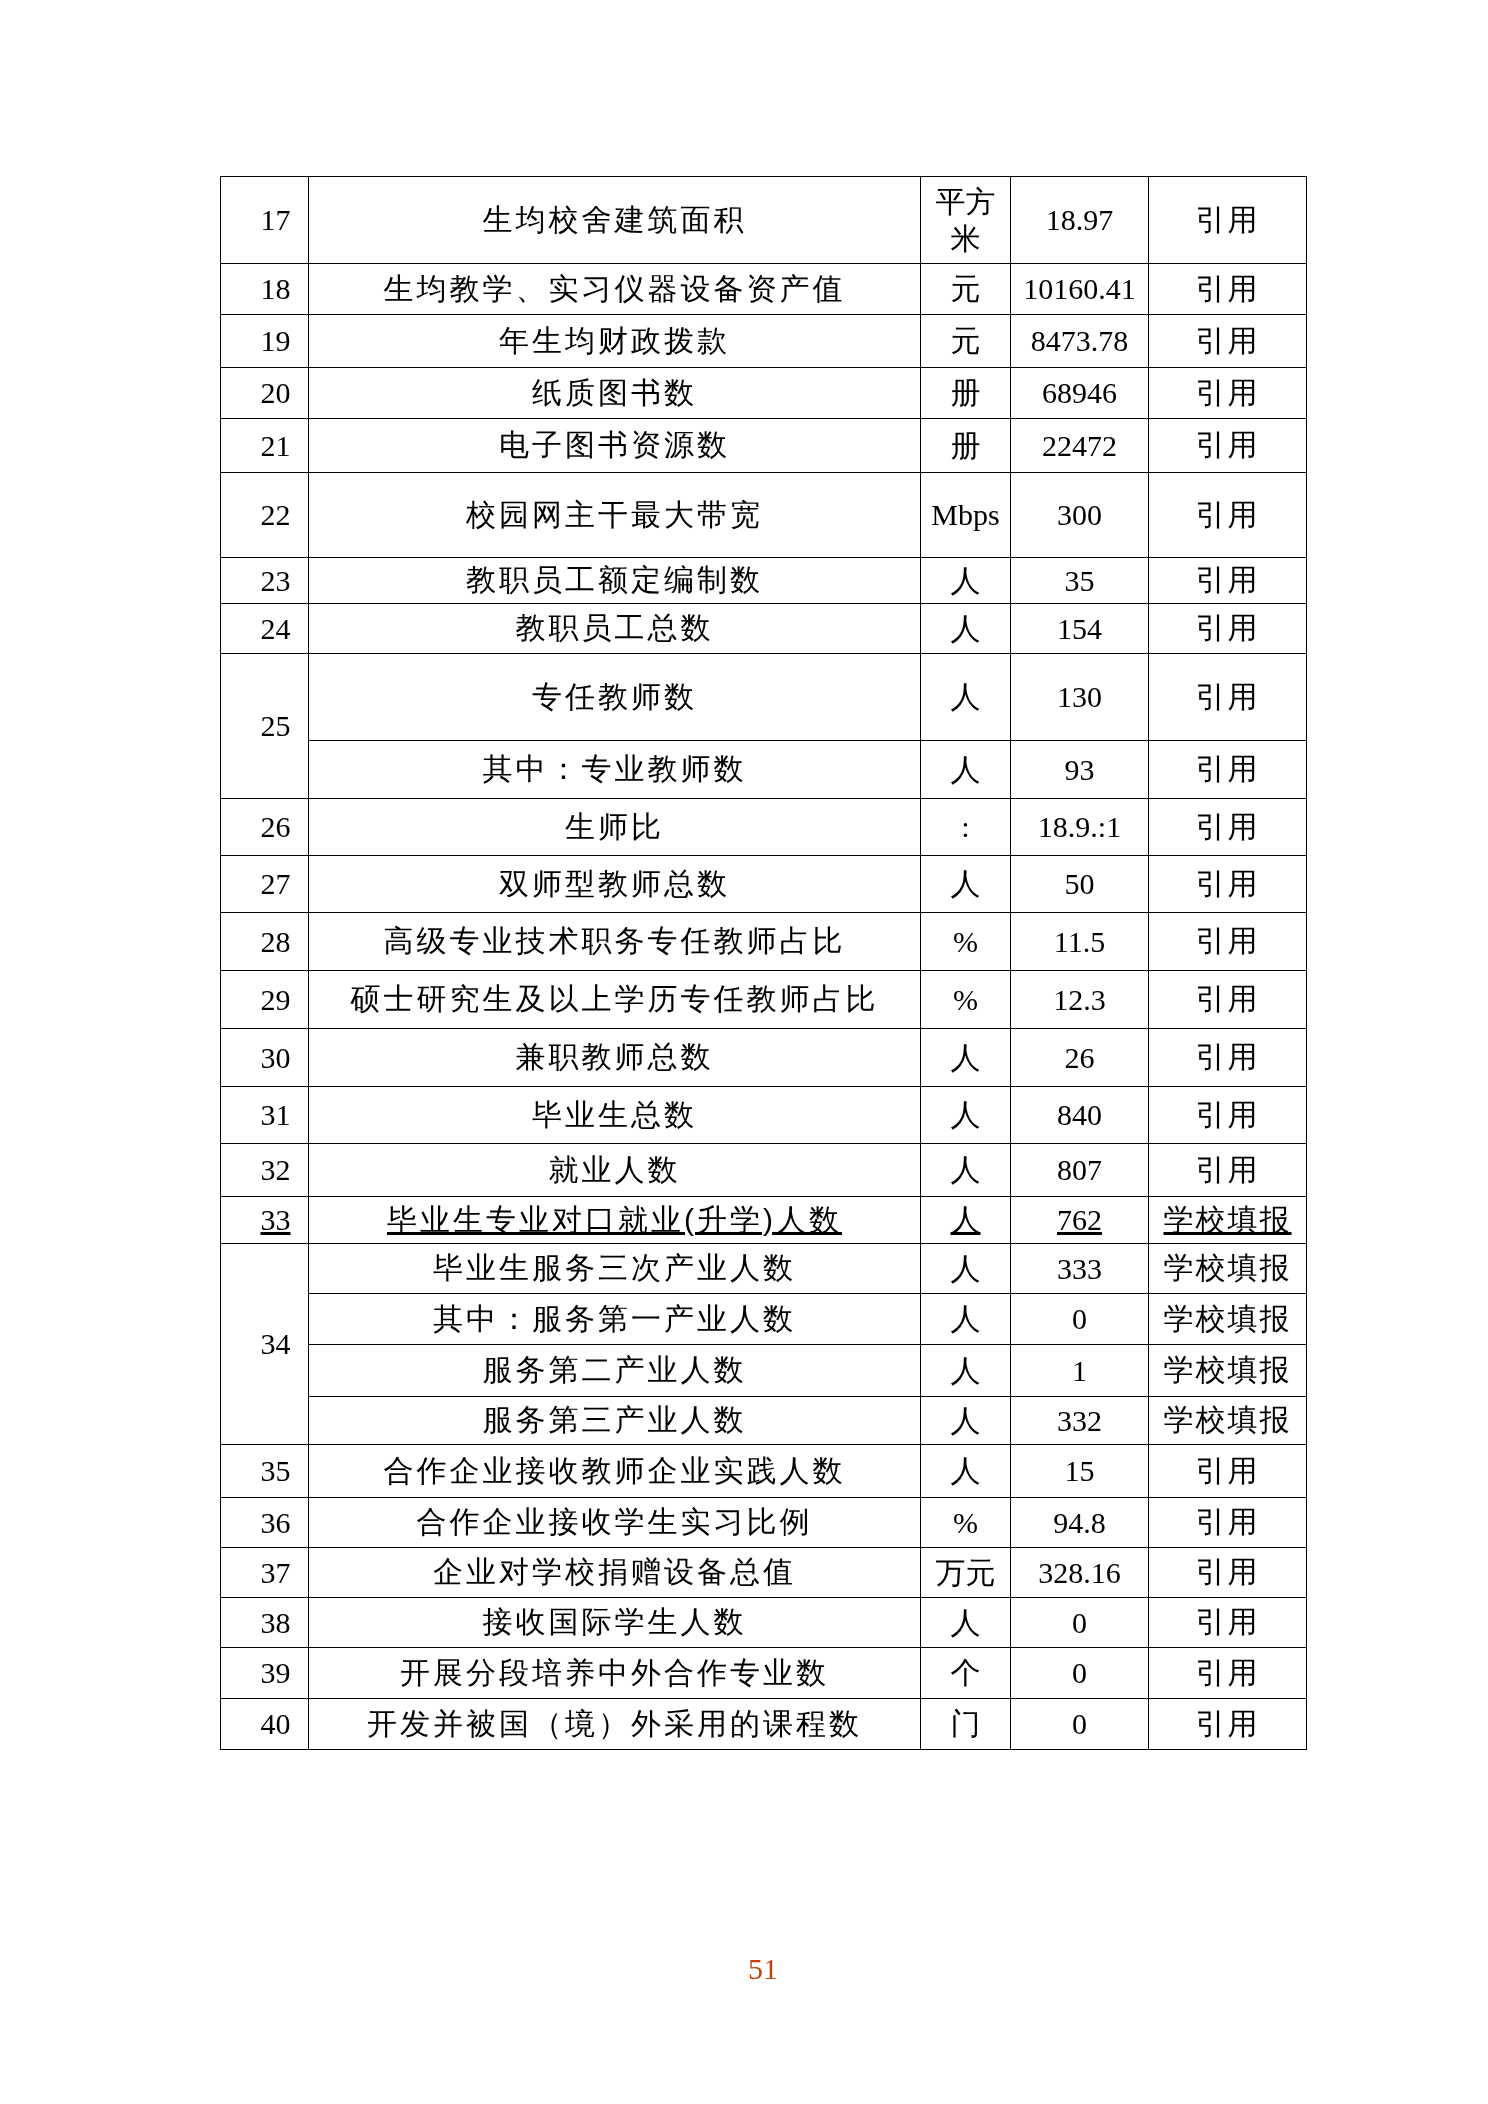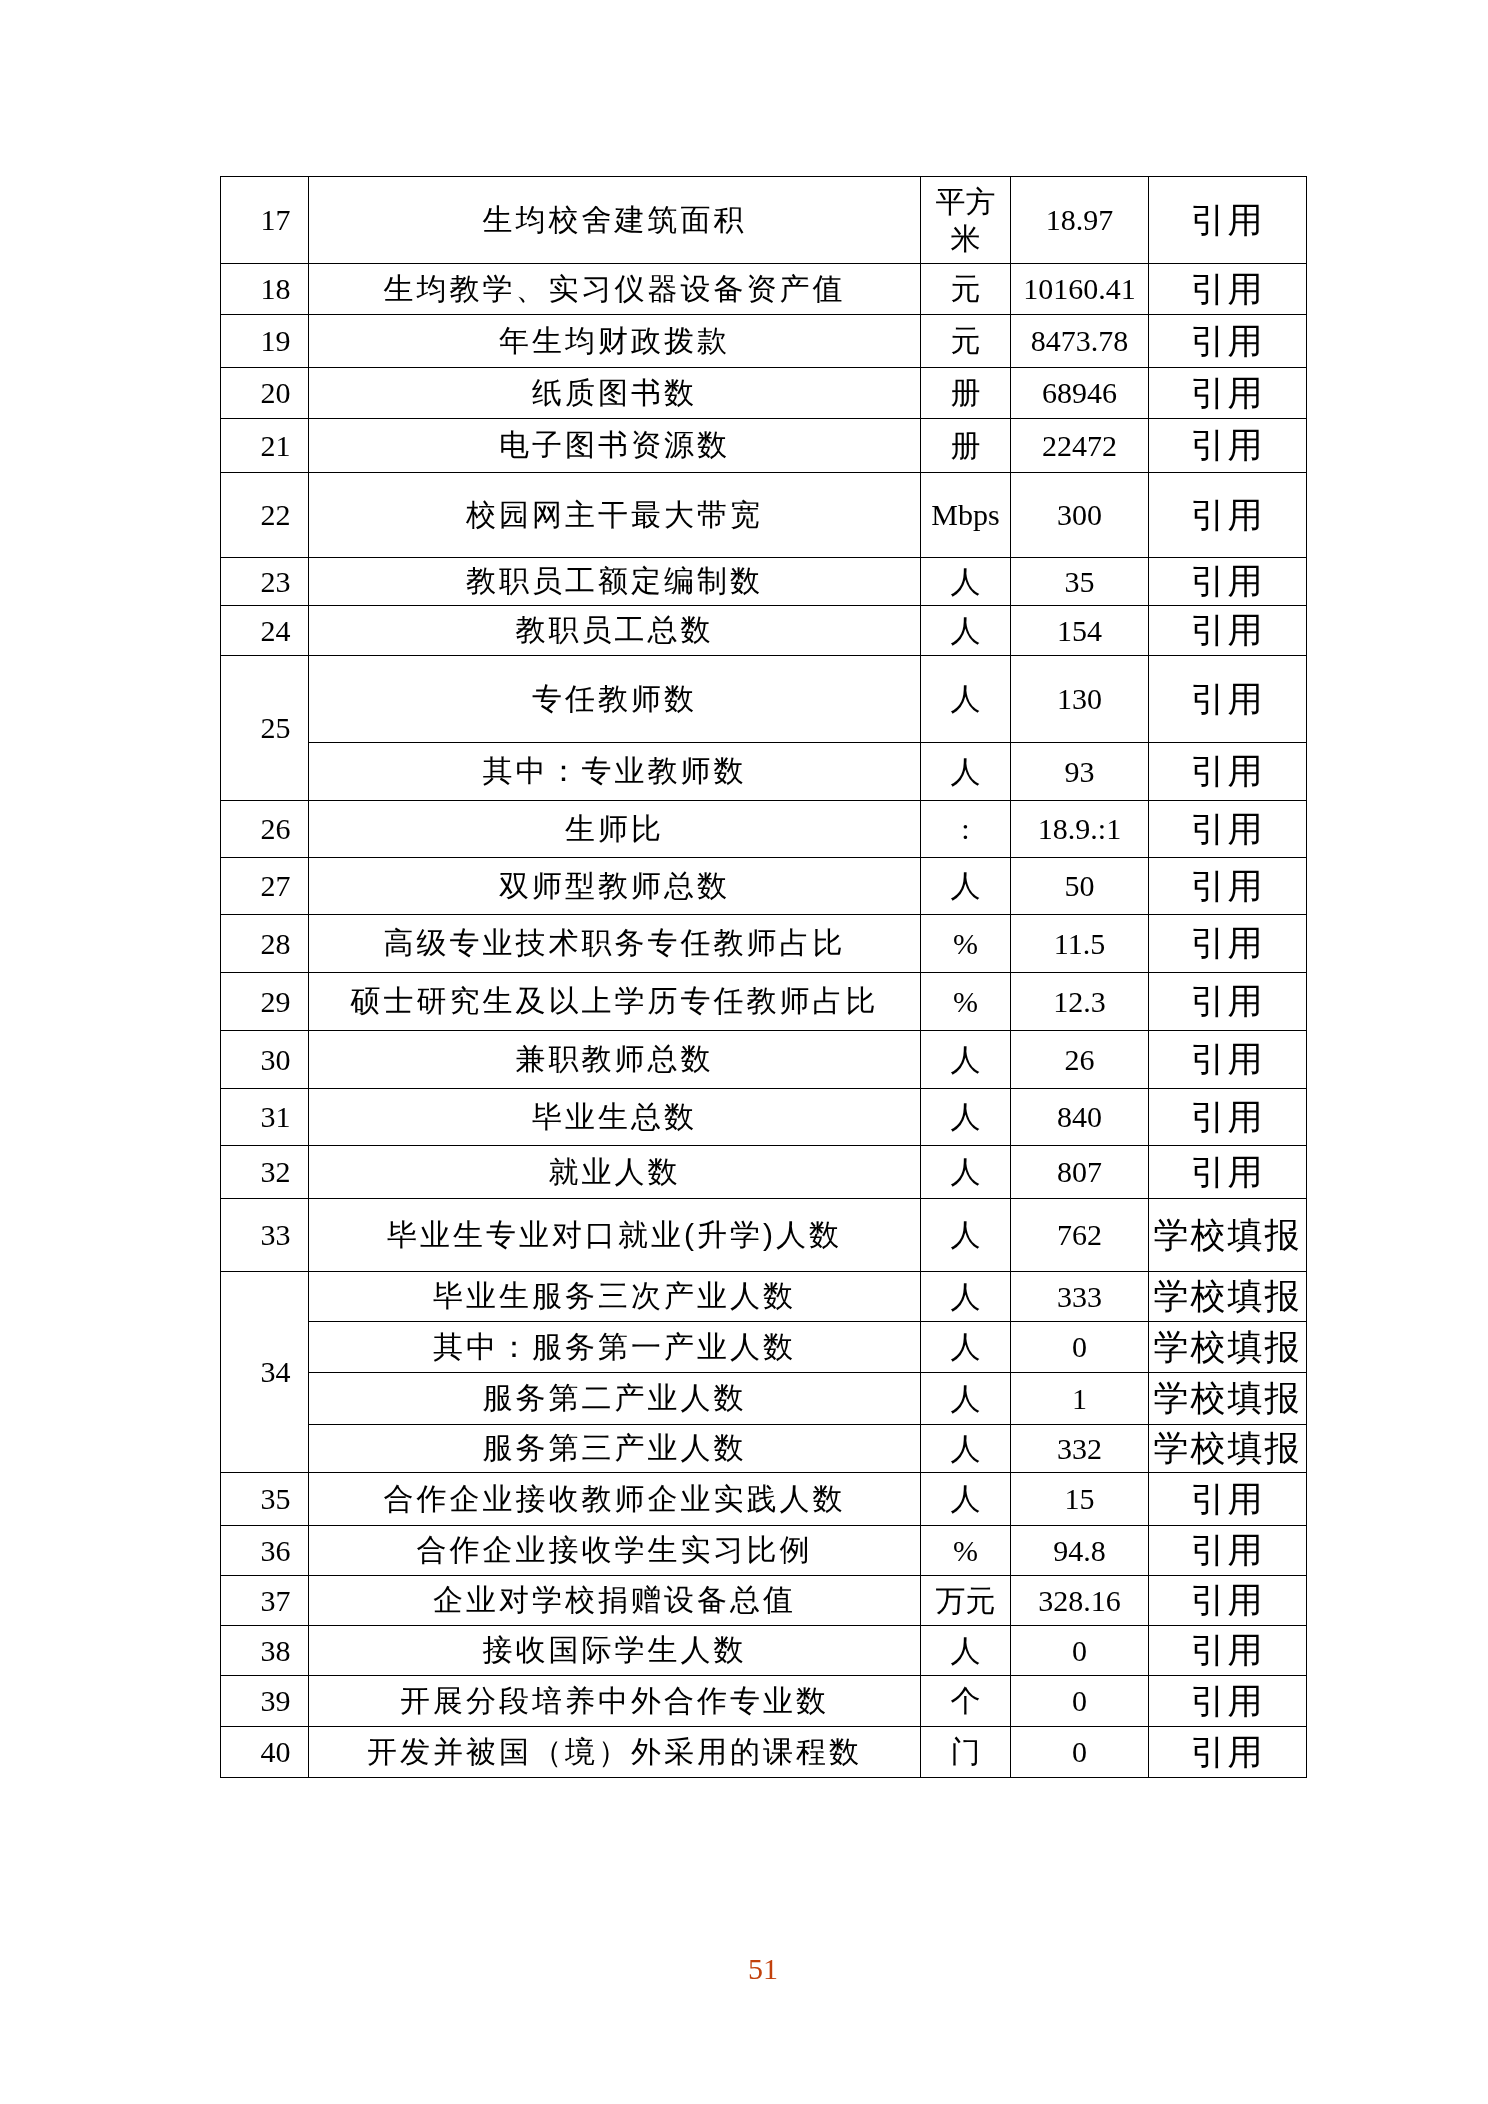--- a/index.html
+++ b/index.html
@@ -51,7 +51,7 @@
   }
   .c-source {
     font-family: "Liberation Sans", sans-serif;
-    font-size: 35px;
+    font-size: 30px;
     letter-spacing: 2px;
   }
   .page-number {

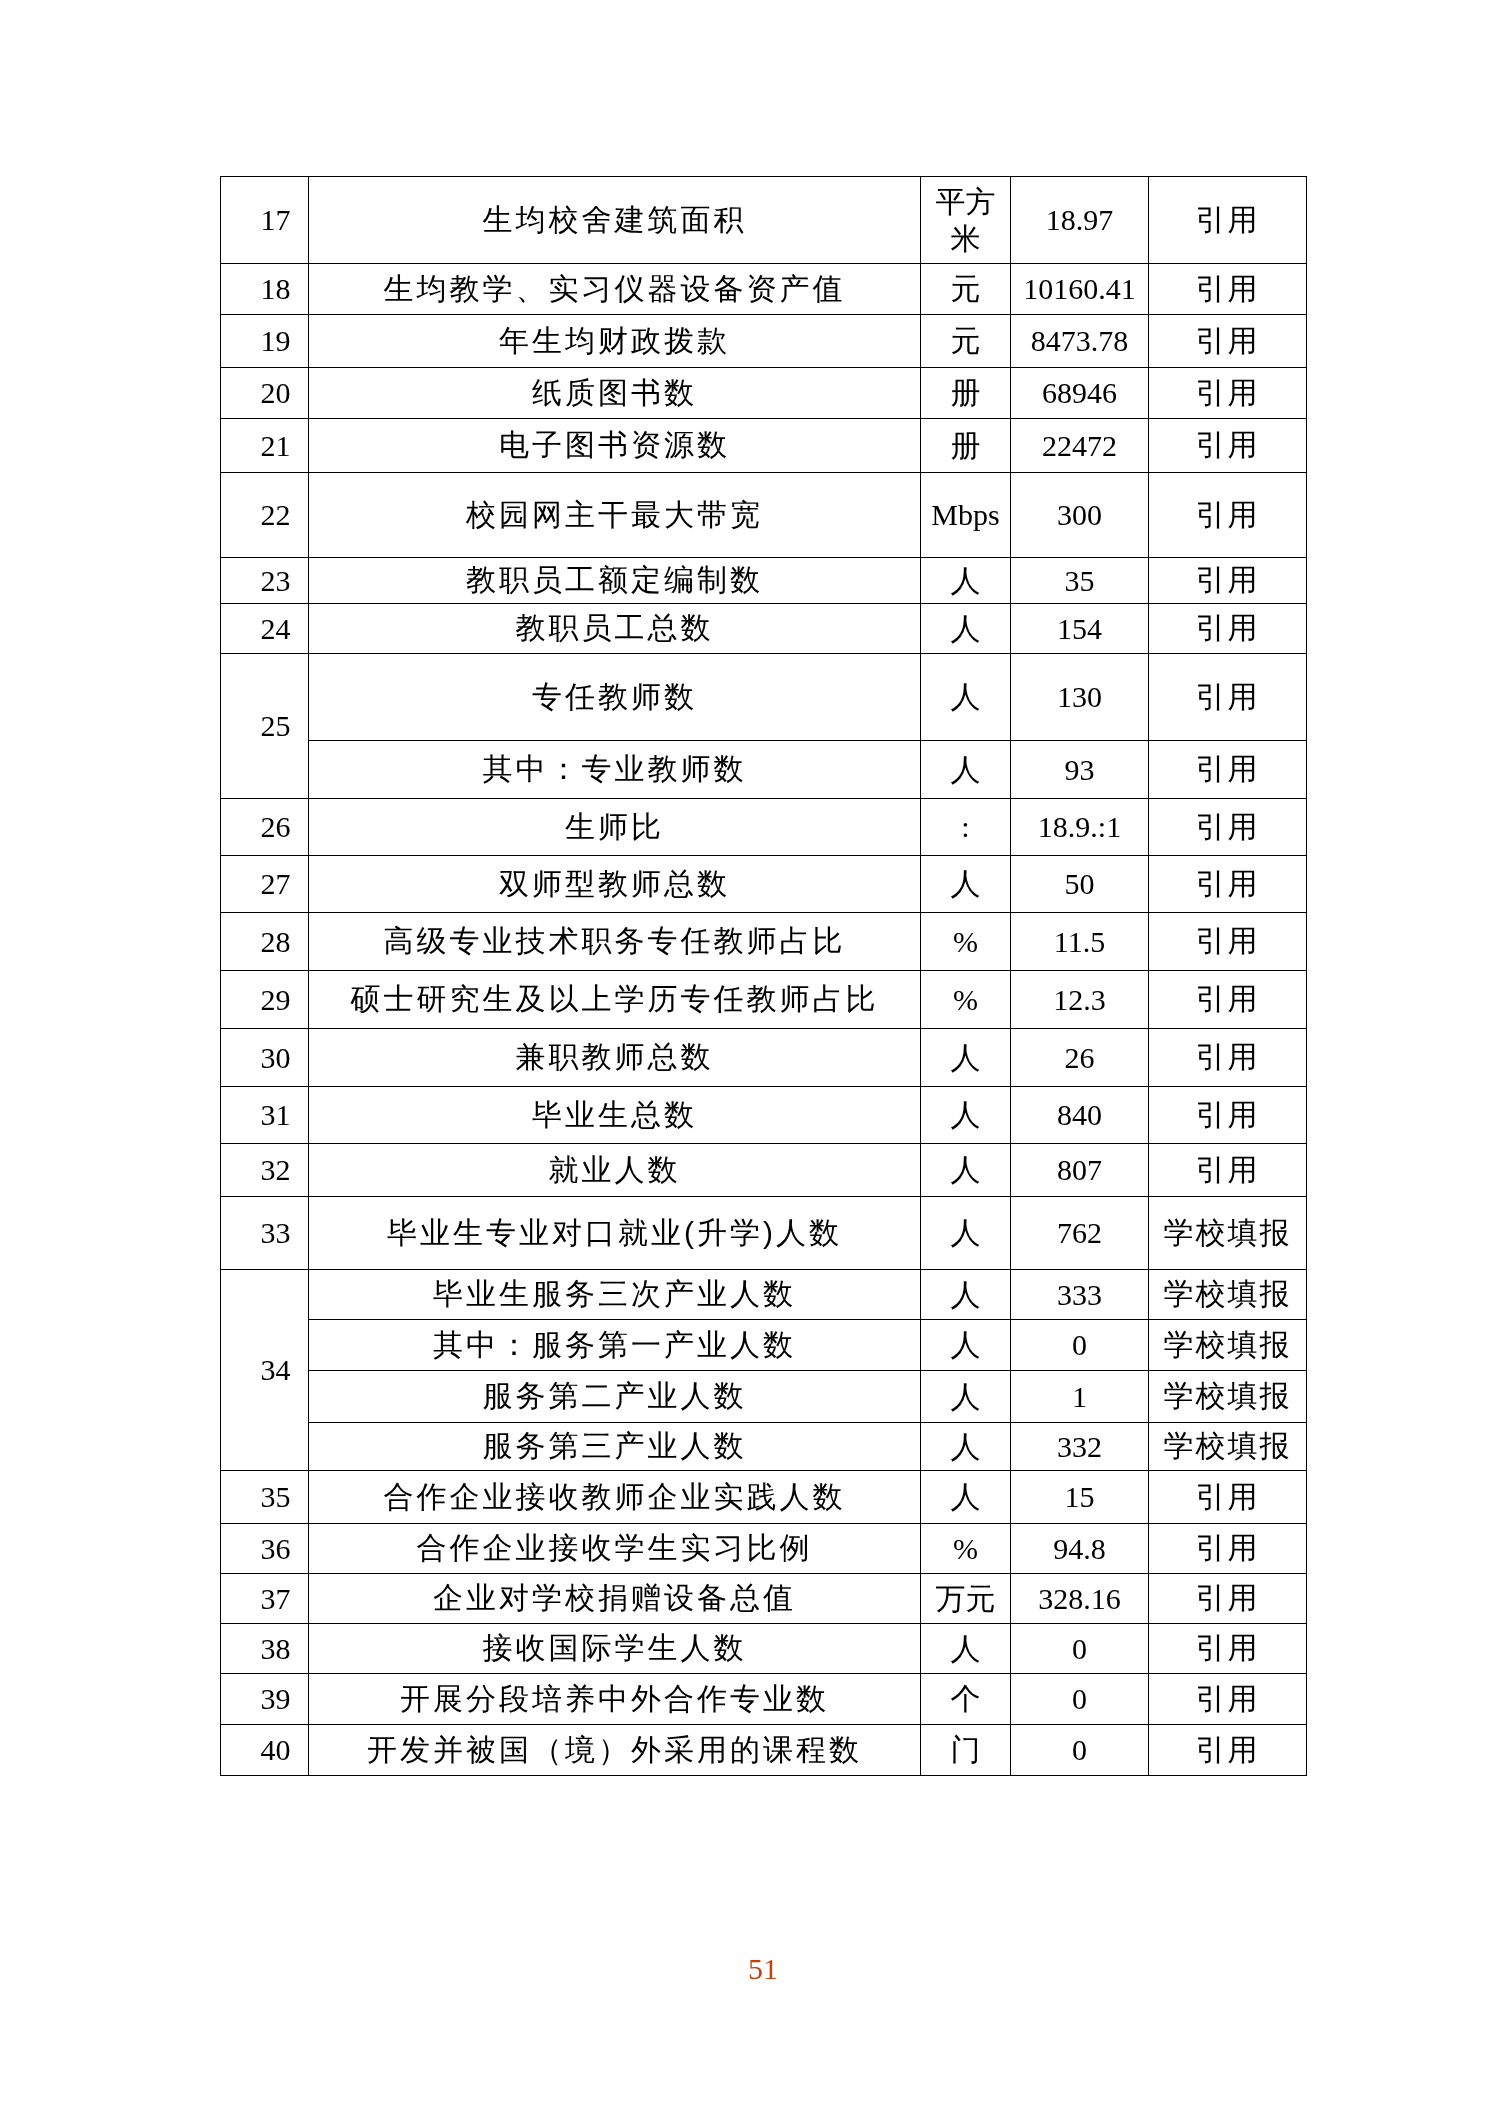--- a/index.html
+++ b/index.html
@@ -196,7 +196,7 @@
           <td class="c-value">807</td>
           <td class="c-source">引用</td>
         </tr>
-        <tr style="height: 73px;">
+        <tr style="height: 47px; text-decoration: underline;">
           <td class="c-no" rowspan="1">33</td>
           <td class="c-name">毕业生专业对口就业(升学)人数</td>
           <td class="c-unit">人</td>

